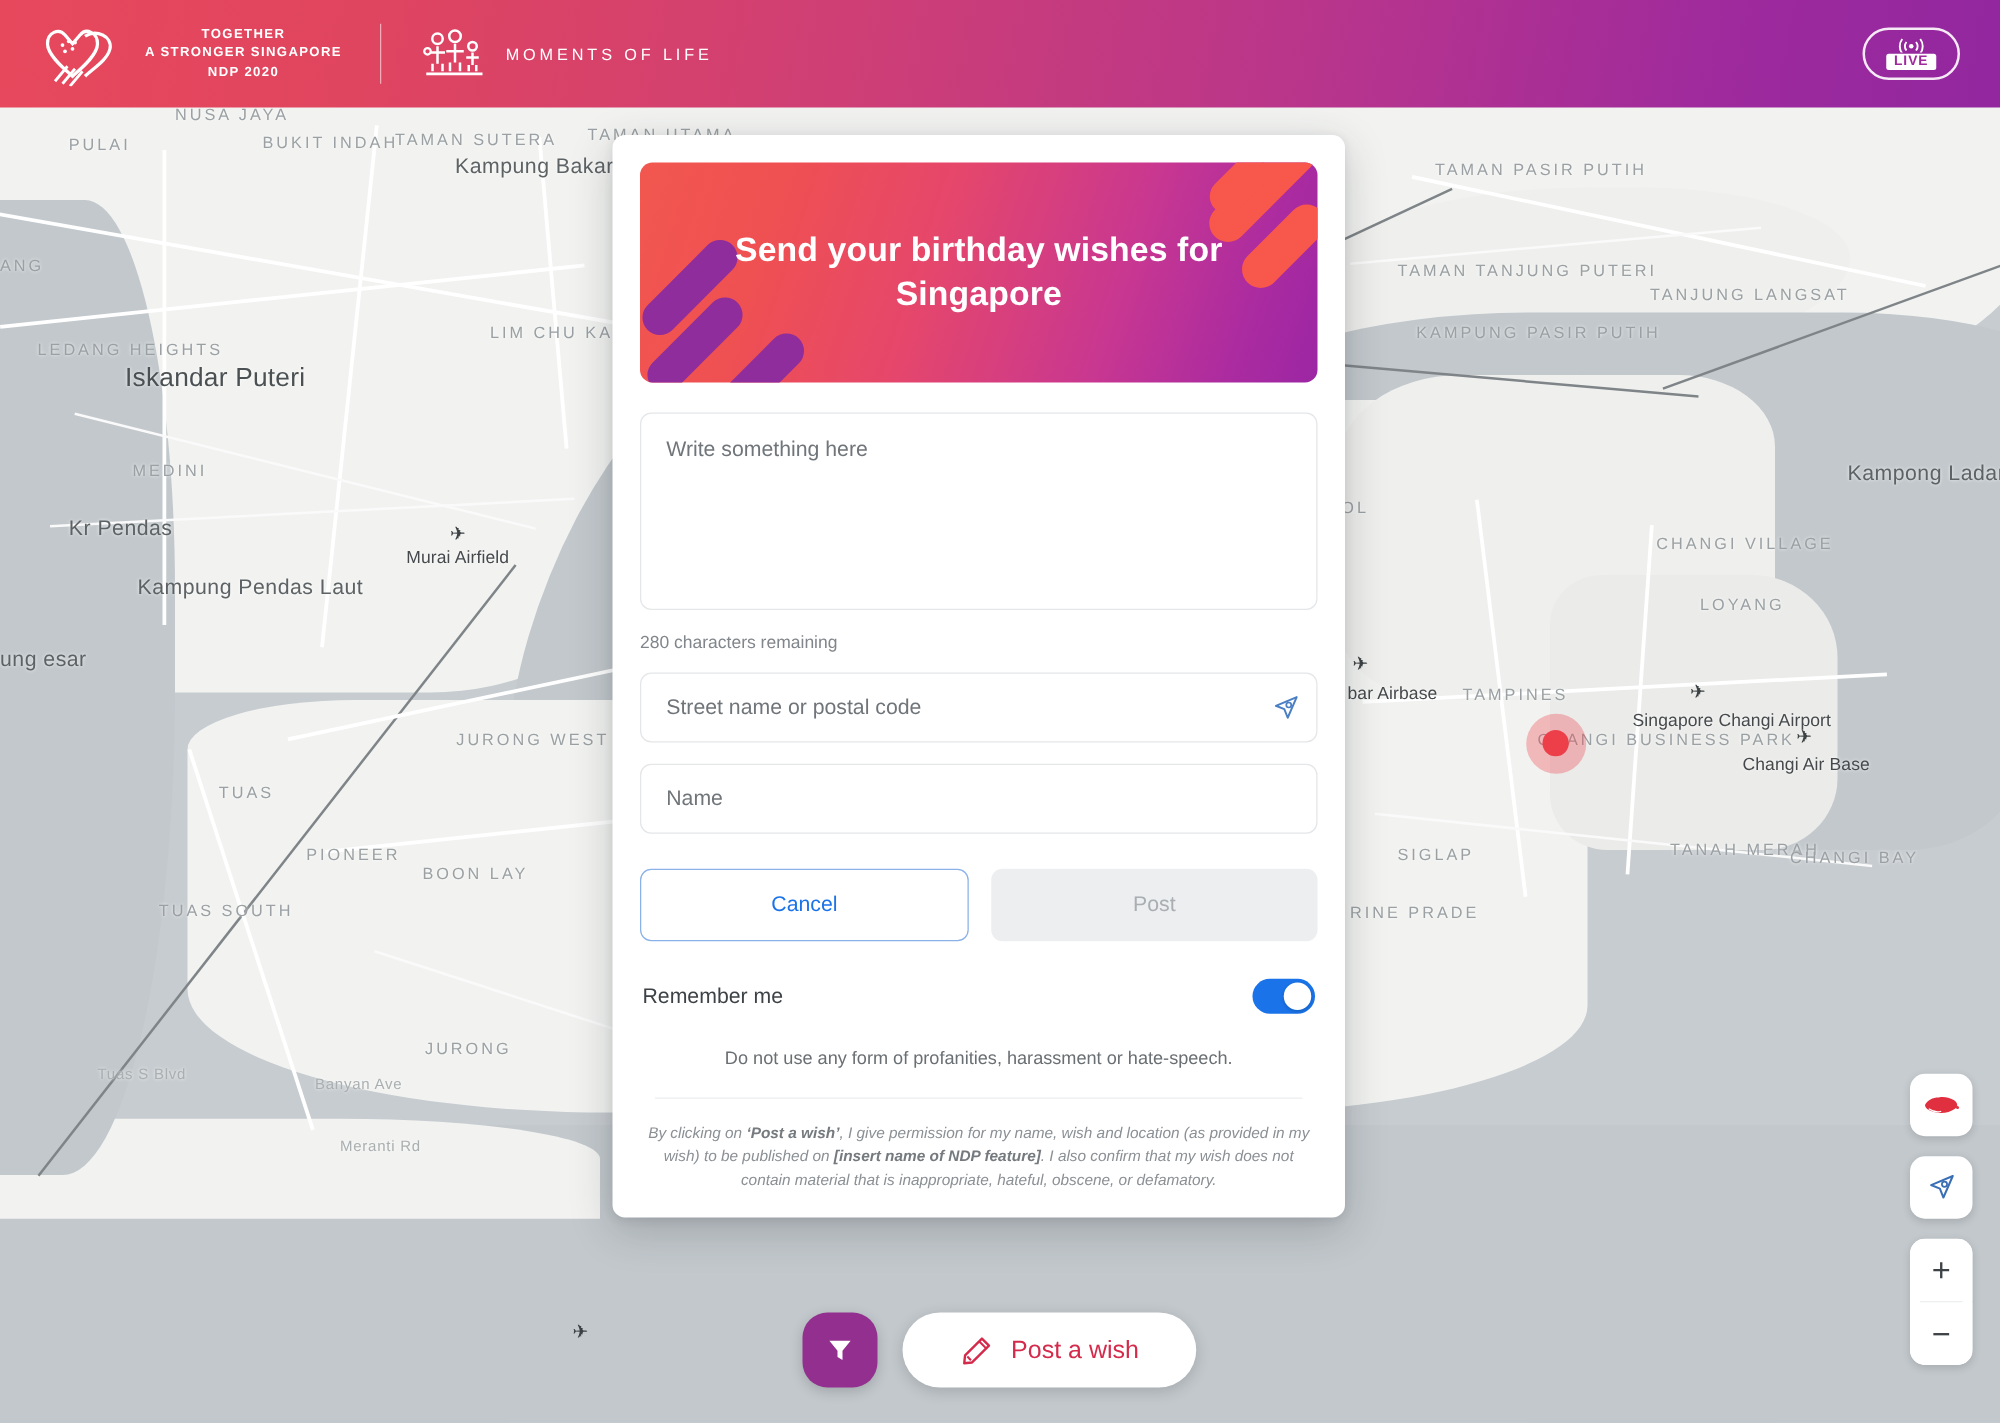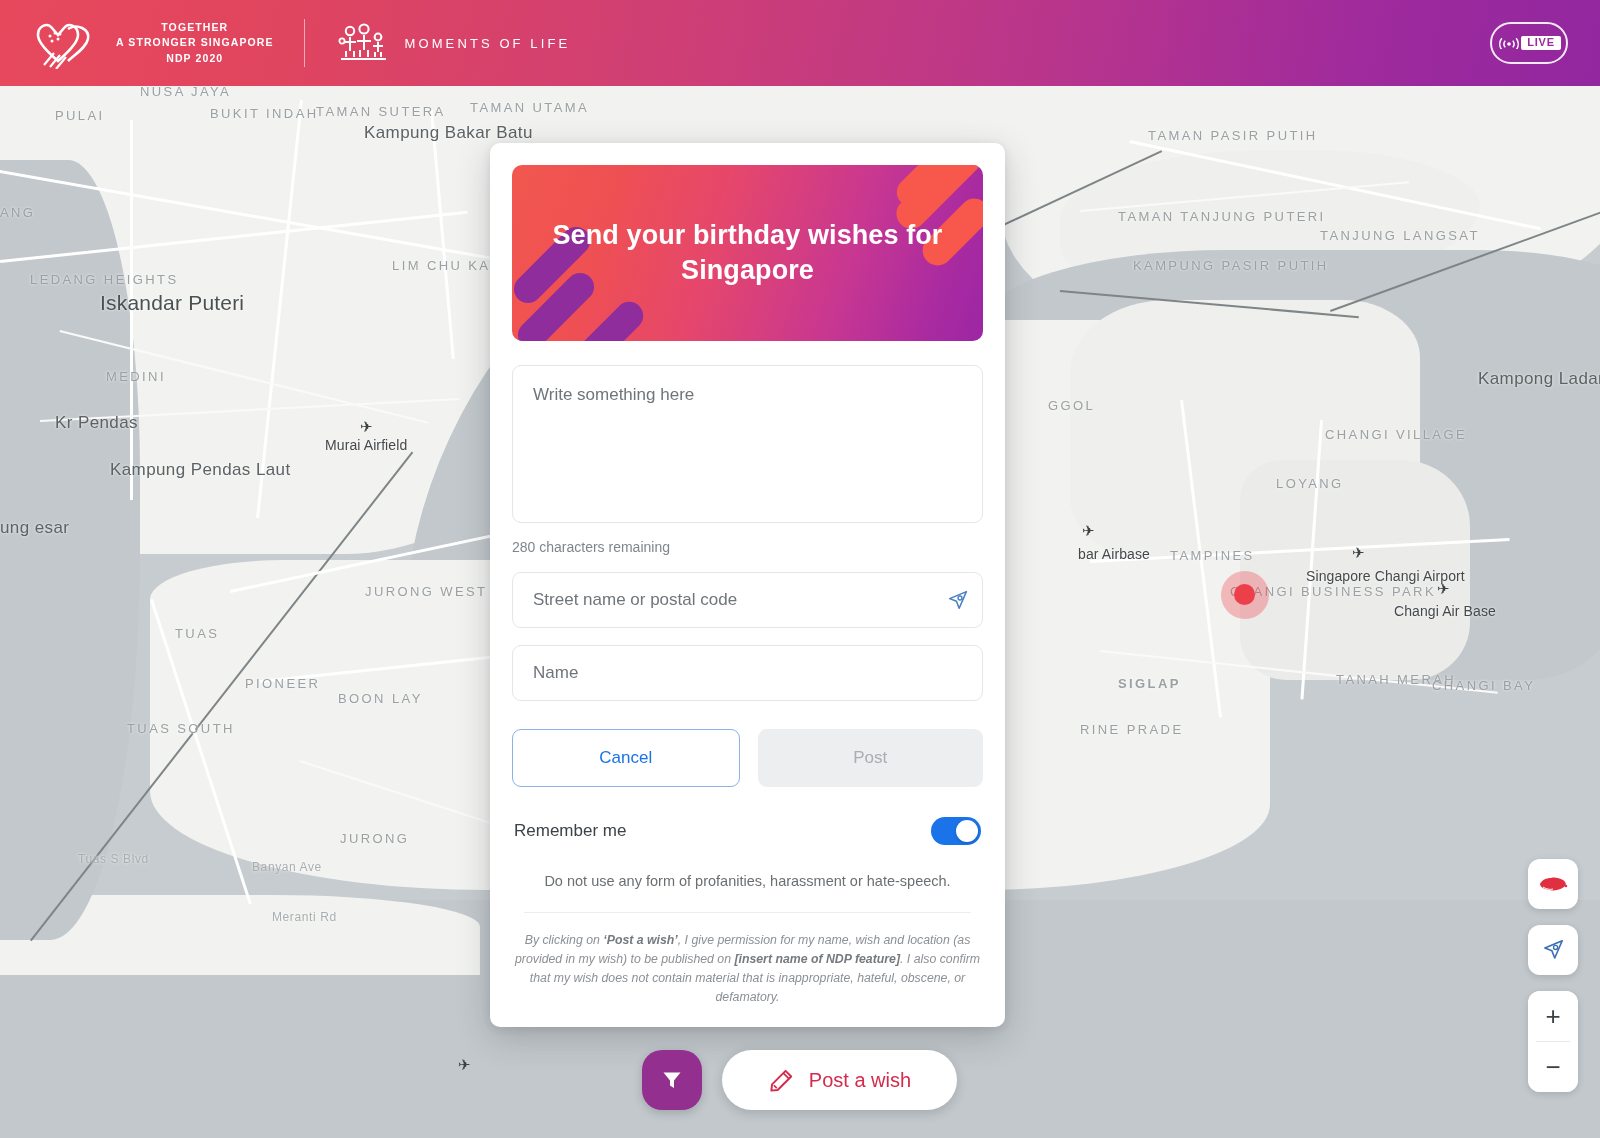--- a/index.html
+++ b/index.html
@@ -66,7 +66,7 @@
   #live-badge {
     position: absolute; right: 32px; top: 22px;
     width: 78px; height: 42px; border: 2px solid rgba(255,255,255,.9);
-    border-radius: 22px; display: flex; flex-direction: row;
+    border-radius: 22px; display: flex; flex-direction: column;
     align-items: center; justify-content: center; cursor: pointer;
   }
   .live-wave { width: 24px; height: 12px; margin-bottom: 1px; }

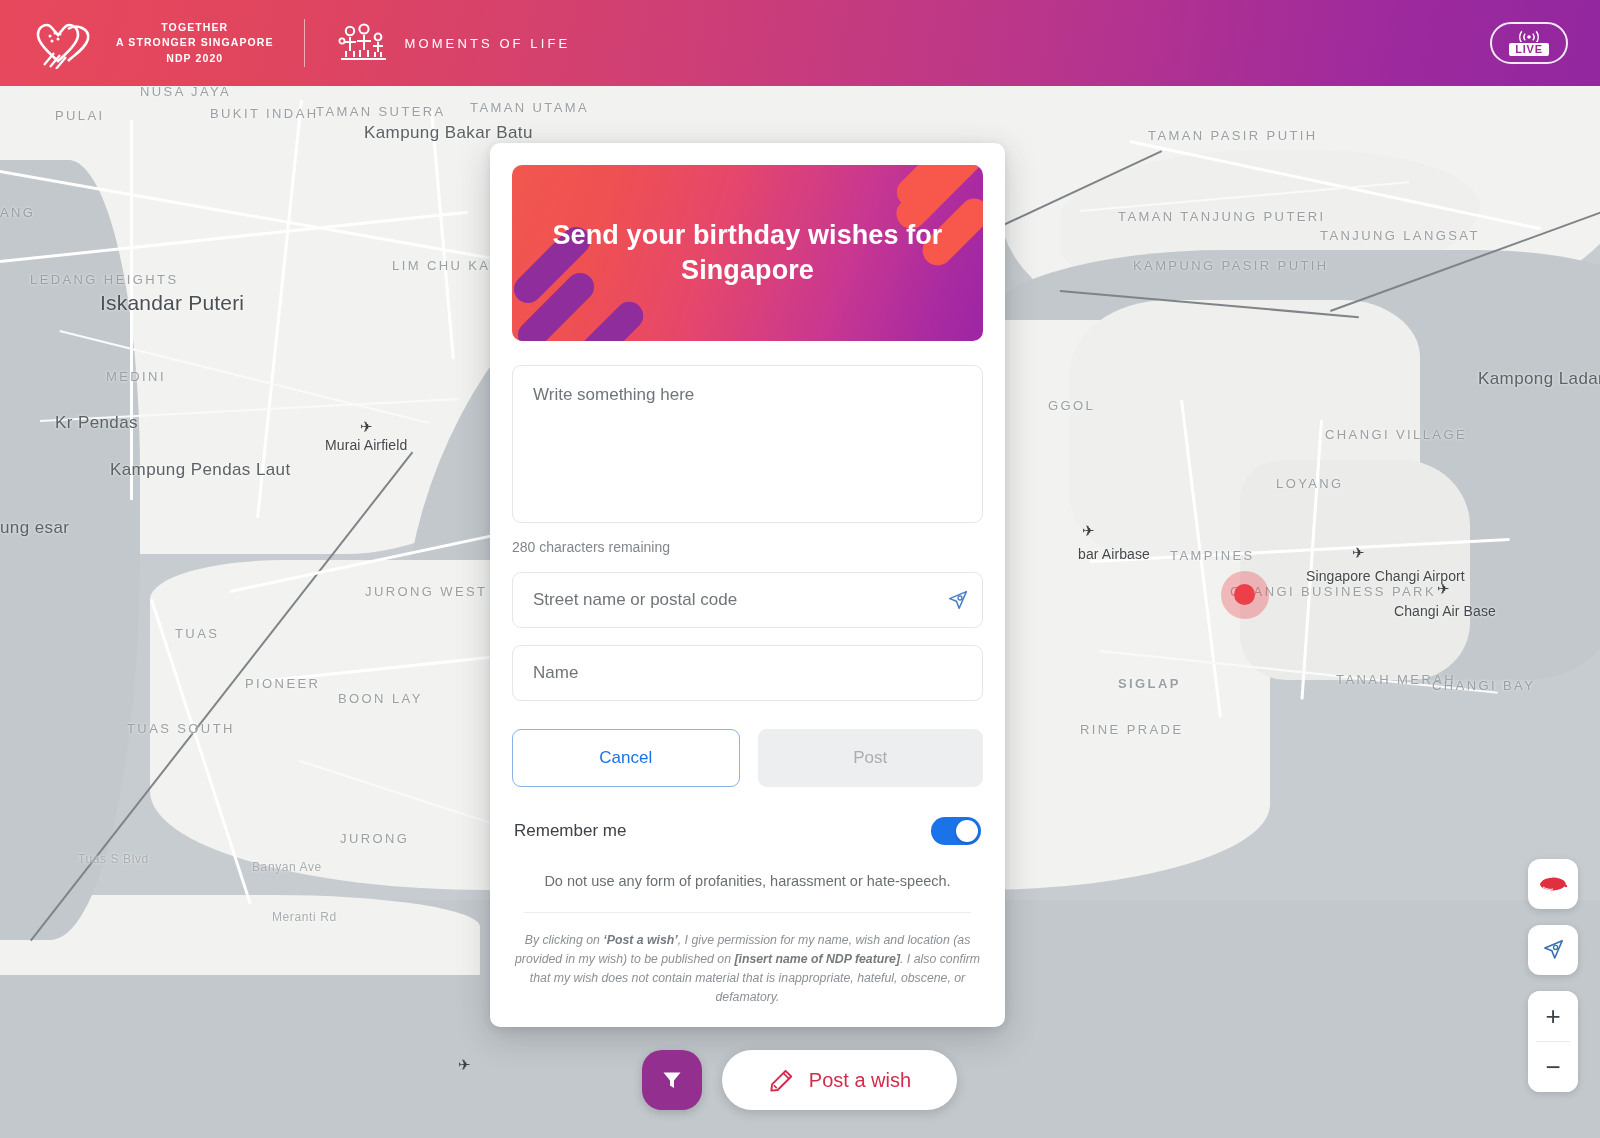--- a/index.html
+++ b/index.html
@@ -77,10 +77,10 @@
 
   
   #modal {
-    position: absolute; left: 490px; top: 108px; width: 515px;
+    position: absolute; left: 490px; top: 108px; width: 586px;
     background: #fff; border-radius: 10px;
     box-shadow: 0 10px 34px rgba(35,40,45,.22), 0 2px 8px rgba(35,40,45,.10);
-    z-index: 30; padding: 22px 22px 20px; margin-top: 35px;
+    z-index: 30; padding: 22px 22px 20px;
   }
   #modal-banner {
     position: relative; height: 176px; border-radius: 10px; overflow: hidden;

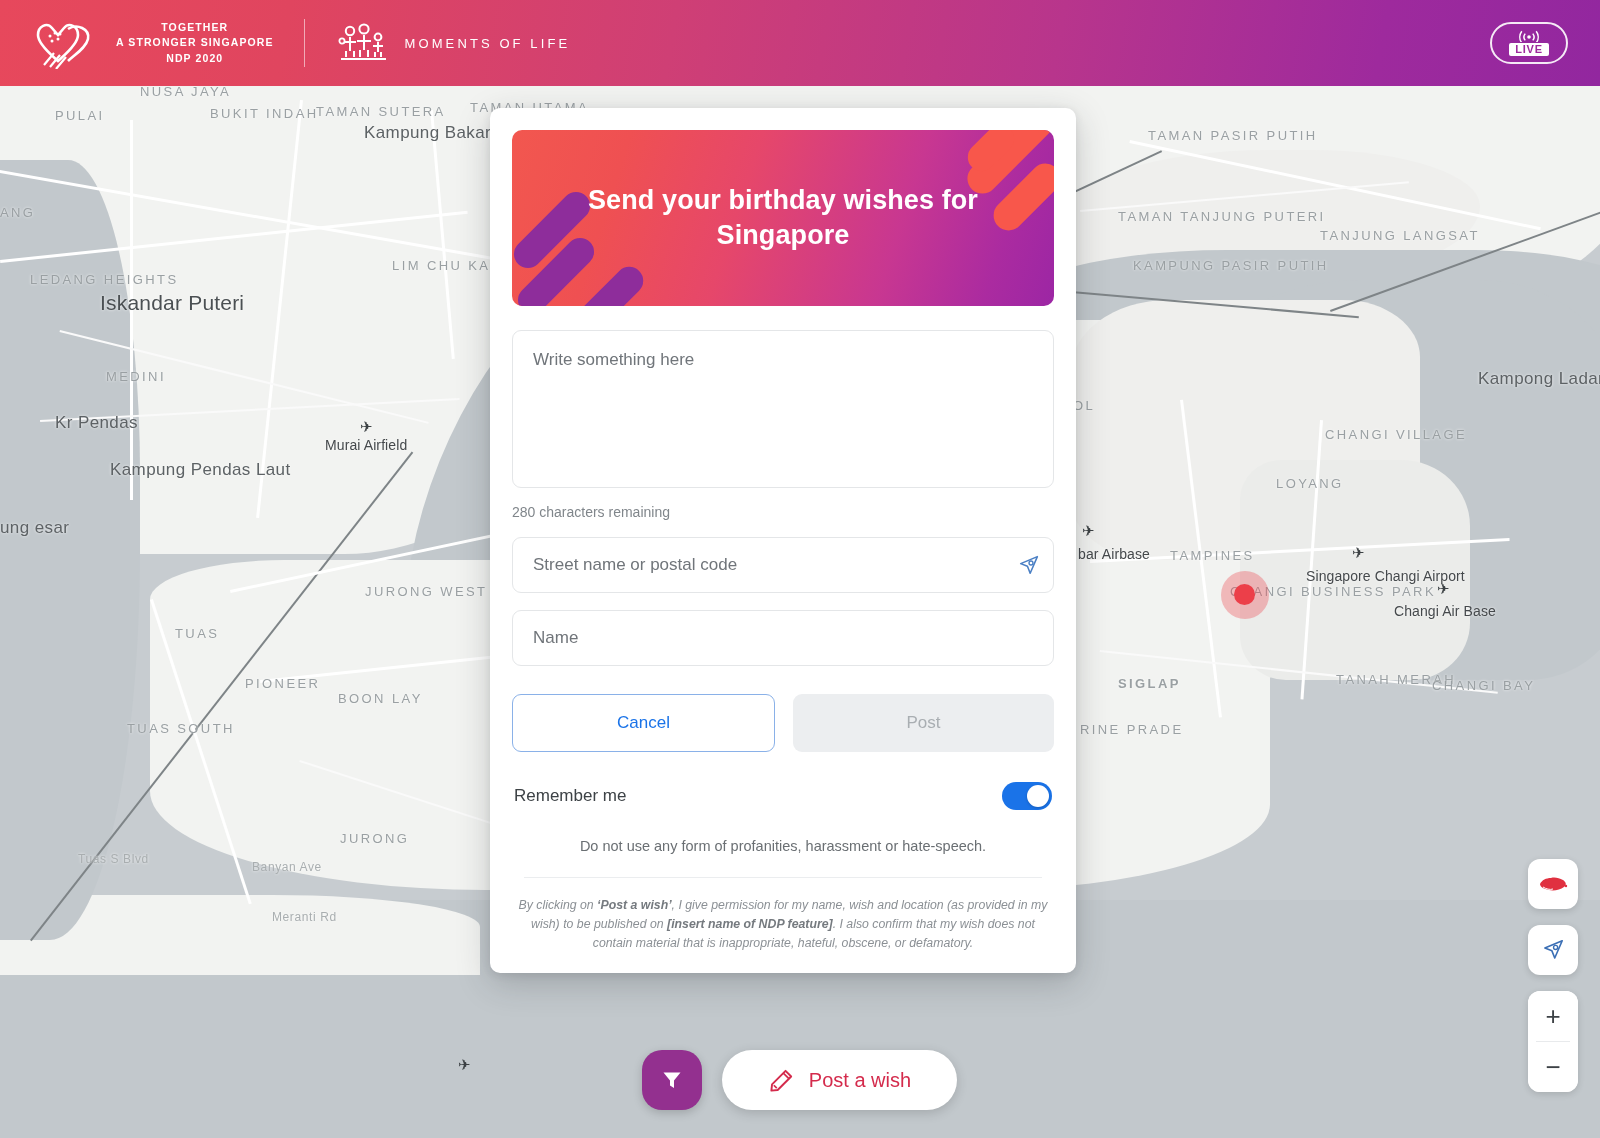--- a/index.html
+++ b/index.html
@@ -294,7 +294,7 @@
         <div class="maplabel" style="left: 1320px; top: 228px;">TANJUNG LANGSAT</div>
         <div class="maplabel town" style="left: 1478px; top: 368px;">Kampong Ladang</div>
         <div class="maplabel" style="left: 1325px; top: 427px;">CHANGI VILLAGE</div>
-        <div class="maplabel" style="left: 1276px; top: 476px;">LOYANG</div>
+        <div class="maplabel" style="left: 1360px; top: 476px;">LOYANG</div>
         <div class="maplabel" style="left: 1048px; top: 398px;">GGOL</div>
         <div class="maplabel poi" style="left: 1078px; top: 546px;">bar Airbase</div>
         <div class="maplabel" style="left: 1170px; top: 548px;">TAMPINES</div>

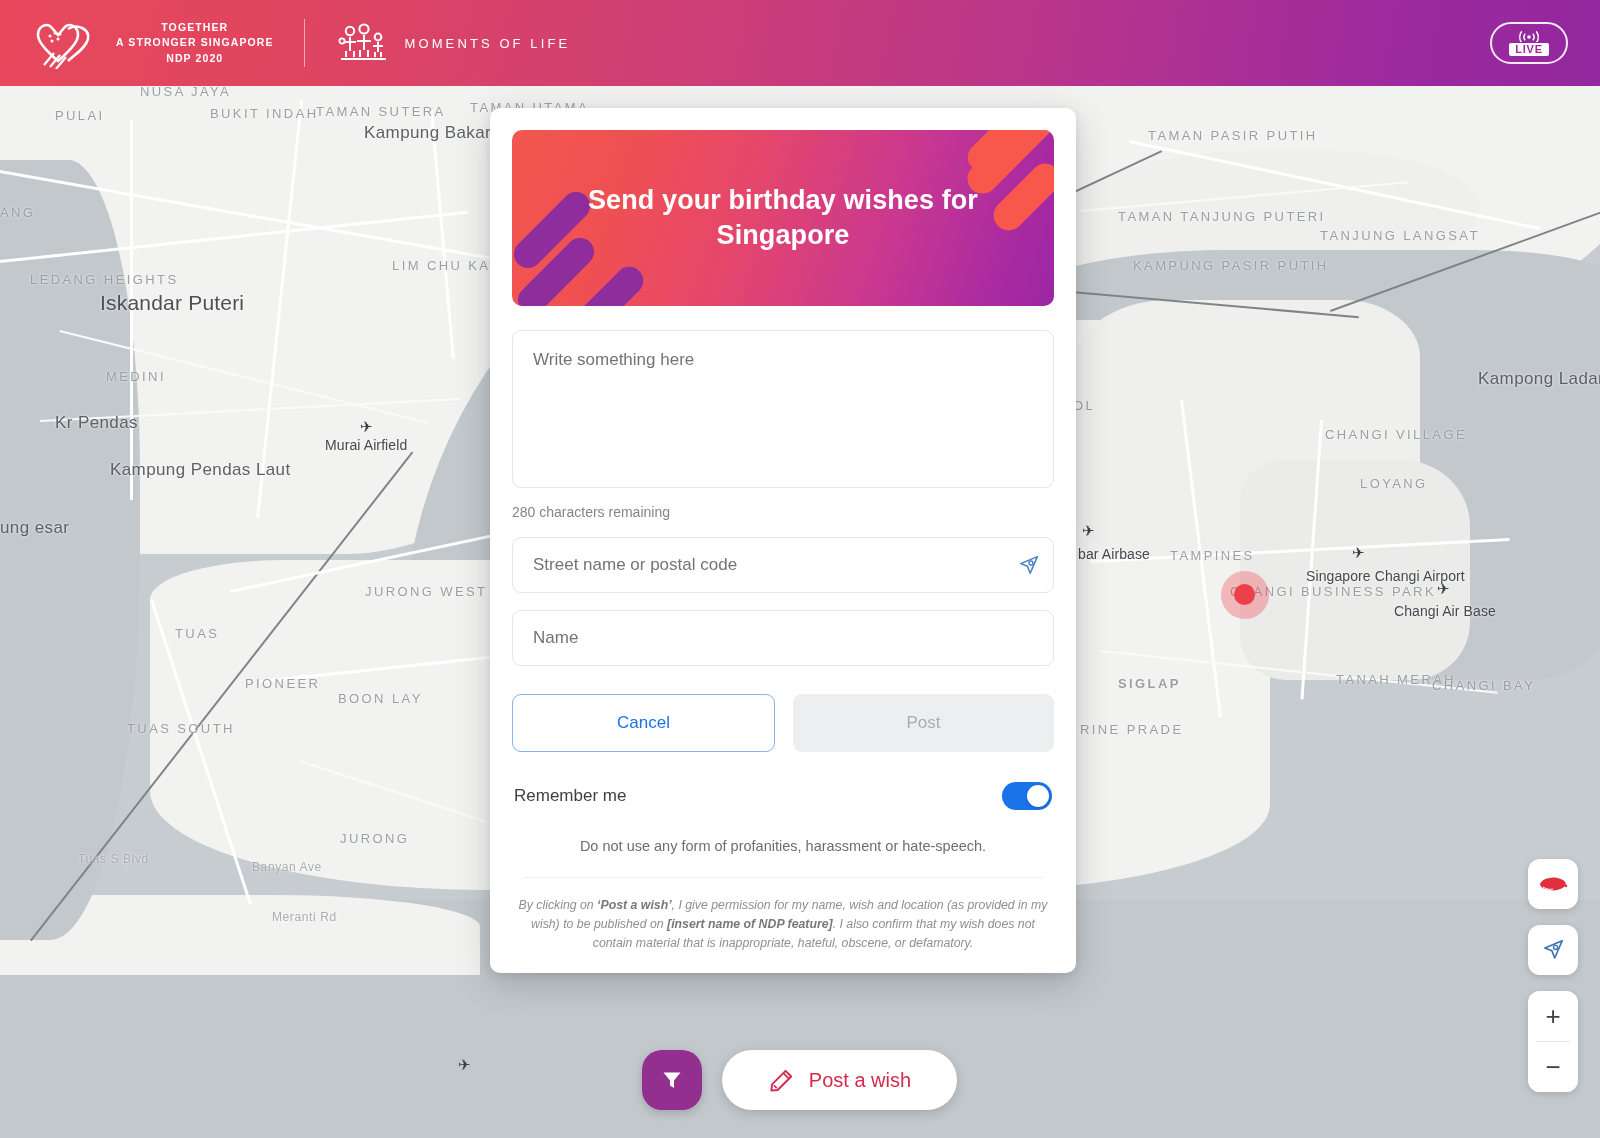--- a/index.html
+++ b/index.html
@@ -301,7 +301,7 @@
         <div class="maplabel poi" style="left: 1306px; top: 568px;">Singapore Changi Airport</div>
         <div class="maplabel poi" style="left: 1394px; top: 603px;">Changi Air Base</div>
         <div class="maplabel" style="left: 1230px; top: 584px;">CHANGI BUSINESS PARK</div>
-        <div class="maplabel" style="left: 1118px; top: 676px; font-weight: bold;">SIGLAP</div>
+        <div class="maplabel" style="left: 1118px; top: 676px;">SIGLAP</div>
         <div class="maplabel" style="left: 1336px; top: 672px;">TANAH MERAH</div>
         <div class="maplabel" style="left: 1432px; top: 678px;">CHANGI BAY</div>
         <div class="maplabel" style="left: 1080px; top: 722px;">RINE PRADE</div>

